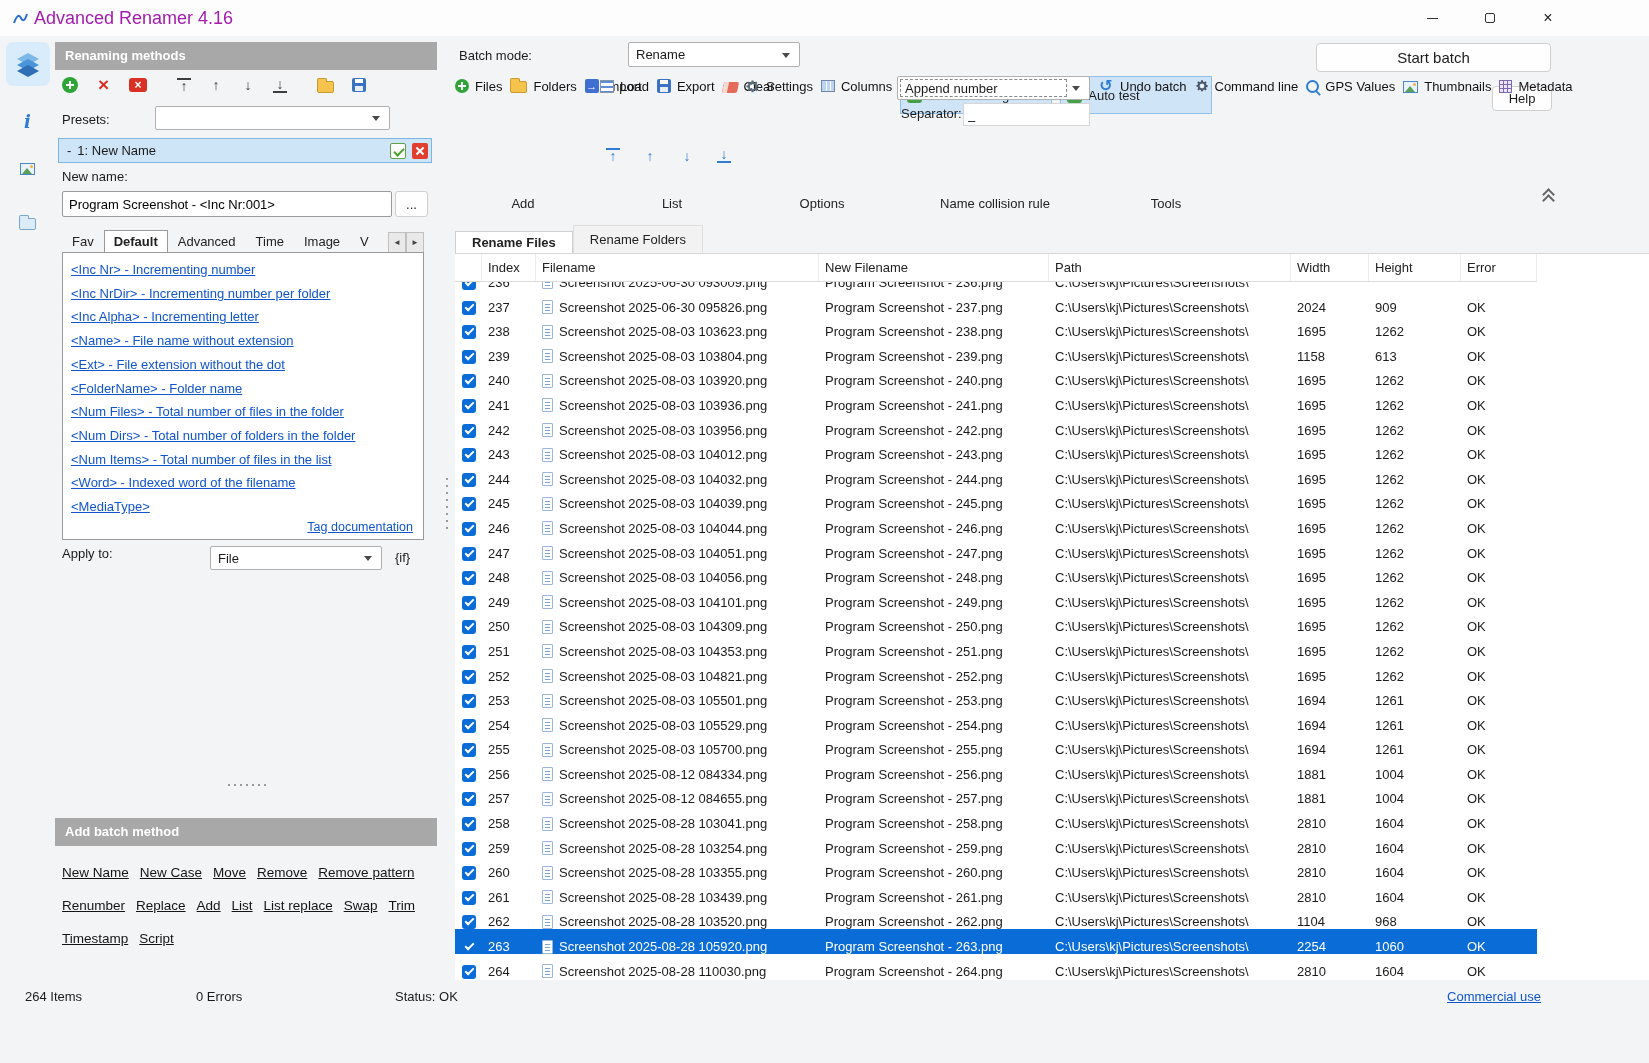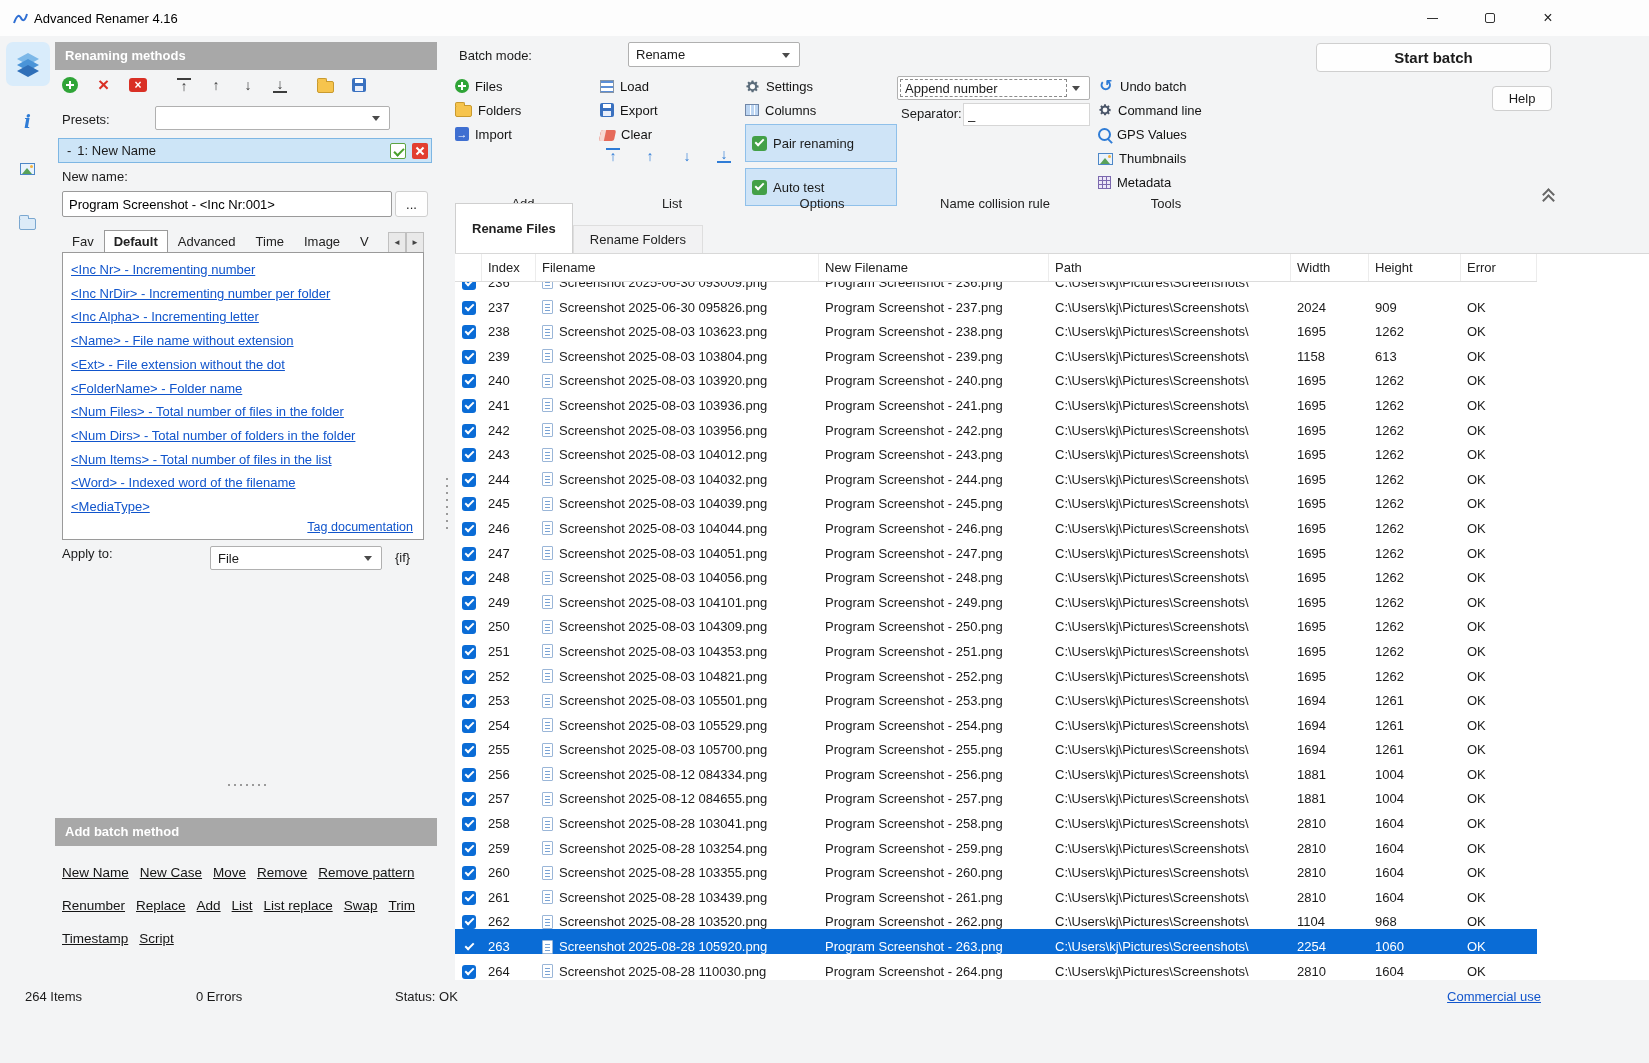--- a/index.html
+++ b/index.html
@@ -10,7 +10,7 @@
 
   
   .titlebar{position:absolute;left:0;top:0;width:1649px;height:36px;background:#fdfdfd;display:flex;align-items:center}
-  .titlebar .apptitle{margin-left:10px;font-size:13px;color:#000000}
+  .titlebar .apptitle{margin-left:10px;font-size:18px;color:#a21caf}
   .win-controls{position:absolute;left:1403px;top:0;height:36px;display:flex}
   .win-btn{width:58px;height:36px;display:flex;align-items:center;justify-content:center;color:#222}
   .glyph-min{width:11px;height:1px;background:#333}

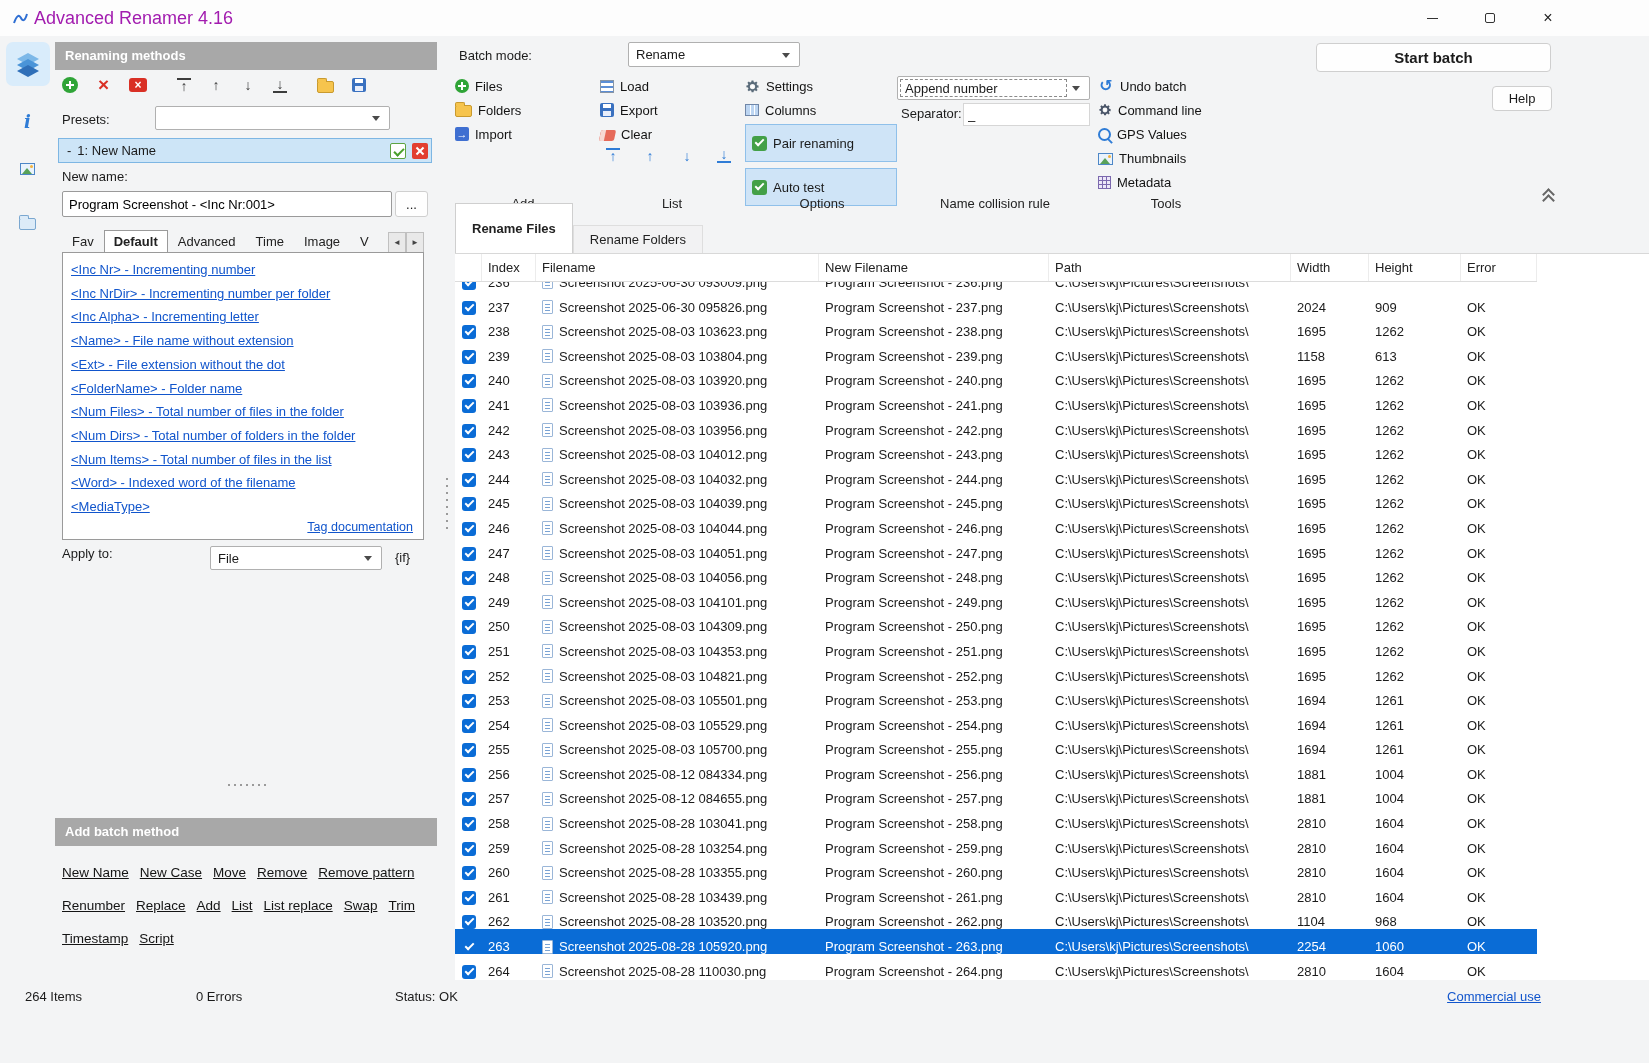--- a/index.html
+++ b/index.html
@@ -116,7 +116,7 @@
   
   .batch-label{position:absolute;left:459px;top:48px}
   .batch-combo{position:absolute;left:628px;top:42px;width:172px;height:25px}
-  .start-batch{position:absolute;left:1316px;top:43px;width:235px;height:29px;font-size:15px;font-weight:bold}
+  .start-batch{position:absolute;left:1316px;top:43px;width:235px;height:29px;font-size:15px;font-weight:normal}
   .help-btn{position:absolute;left:1492px;top:86px;width:60px;height:25px}
   .grp{position:absolute;display:flex;flex-direction:column;gap:8px}
   .grp-add{left:455px;top:78px}

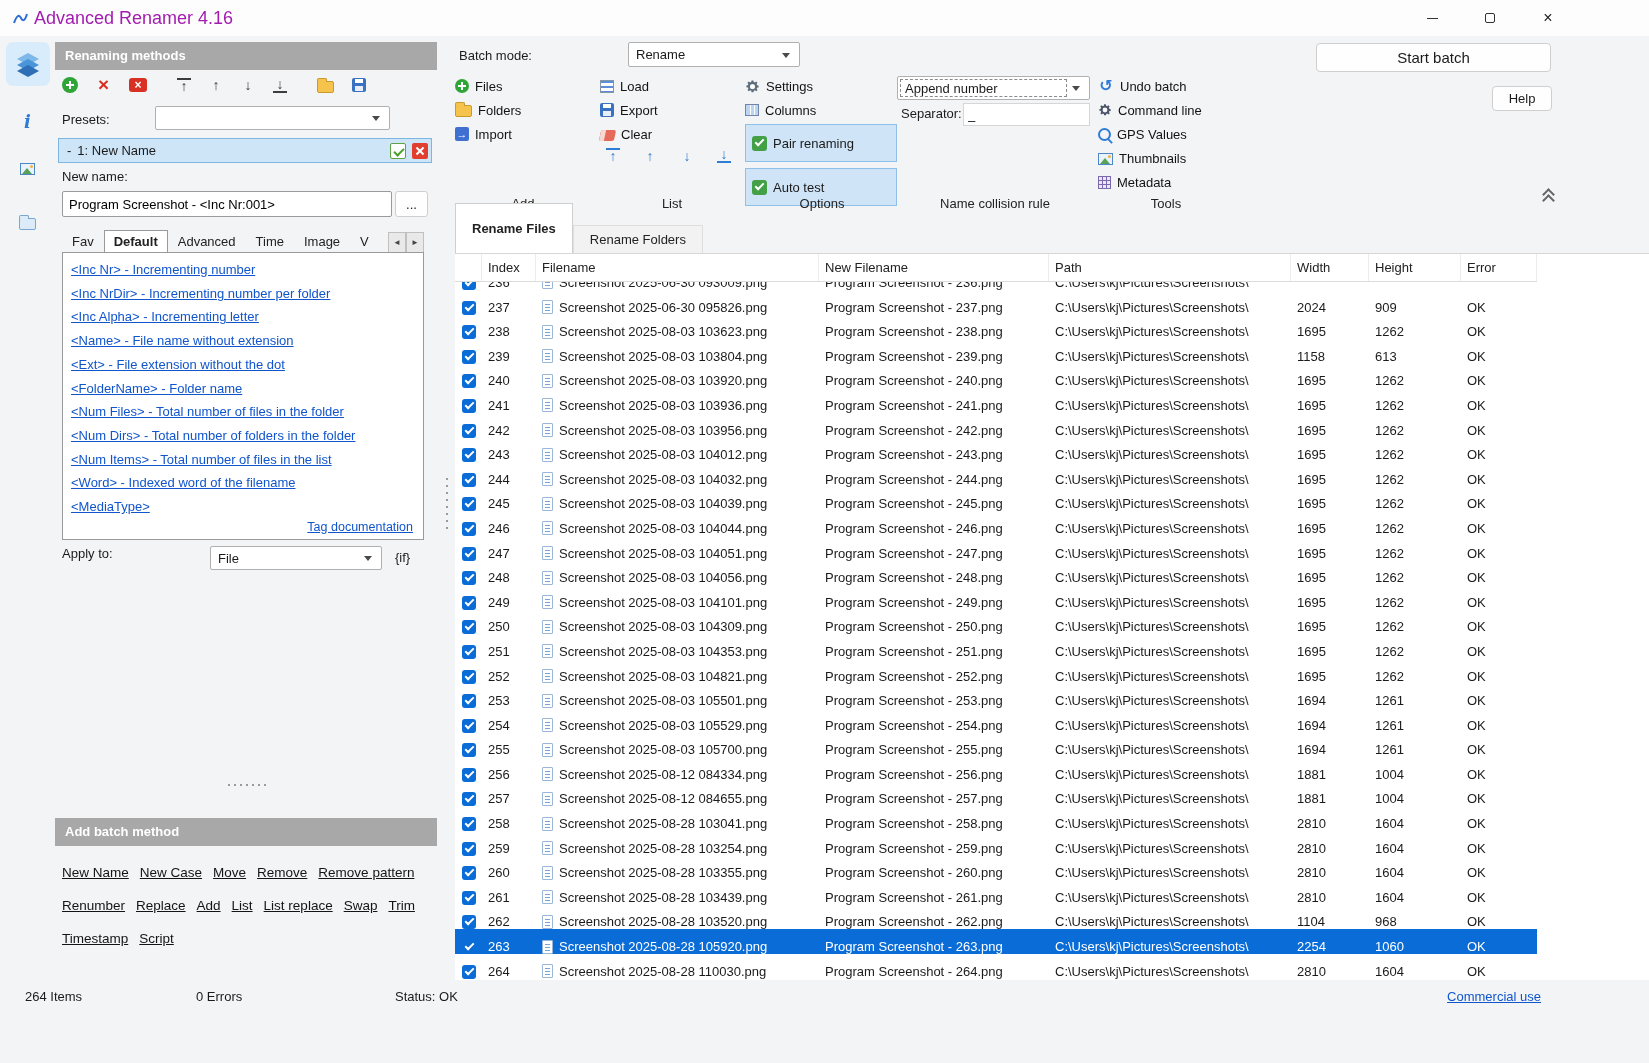--- a/index.html
+++ b/index.html
@@ -118,7 +118,7 @@
   .batch-combo{position:absolute;left:628px;top:42px;width:172px;height:25px}
   .start-batch{position:absolute;left:1316px;top:43px;width:235px;height:29px;font-size:15px;font-weight:normal}
   .help-btn{position:absolute;left:1492px;top:86px;width:60px;height:25px}
-  .grp{position:absolute;display:flex;flex-direction:column;gap:8px}
+  .grp{position:absolute;display:flex;flex-direction:row;gap:8px}
   .grp-add{left:455px;top:78px}
   .grp-list{left:600px;top:78px}
   .list-arrows{position:absolute;left:606px;top:148px;width:130px;display:flex;gap:23px}

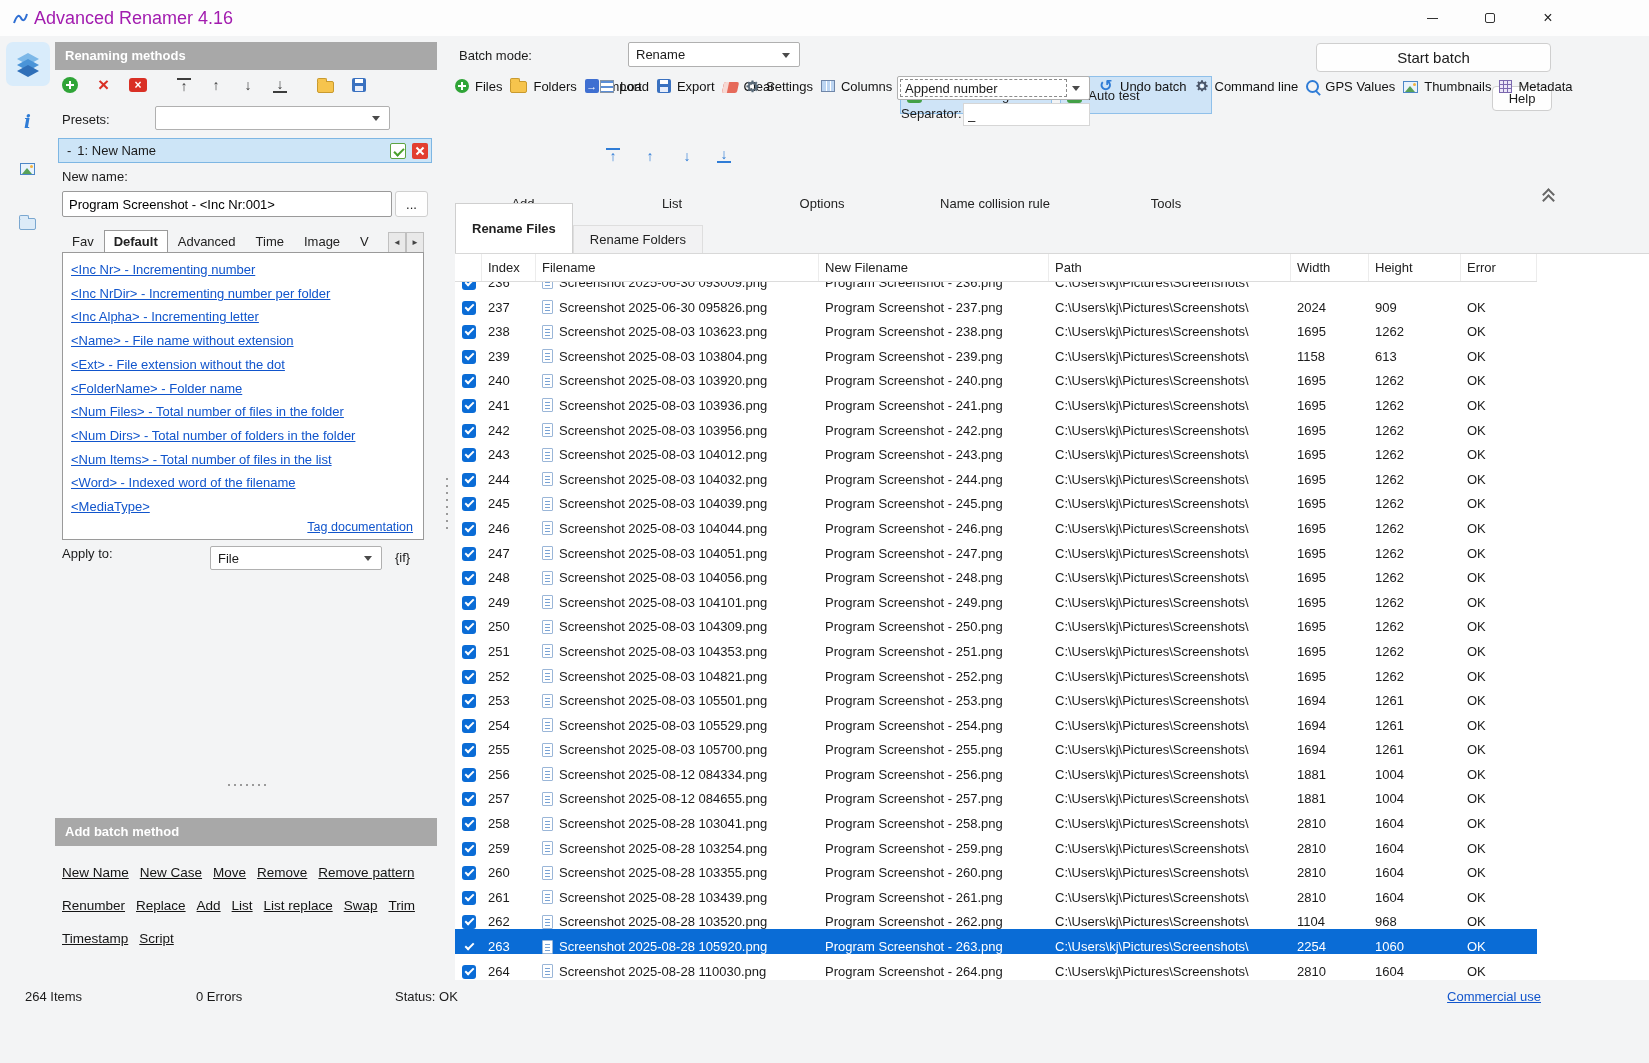--- a/index.html
+++ b/index.html
@@ -134,7 +134,7 @@
   
   .file-tabs{position:absolute;left:455px;top:220px;height:33px;display:flex;align-items:flex-end}
   .rtab{padding:6px 16px;border:1px solid #dedede;border-bottom:none;background:#f2f2f3;color:#222;white-space:nowrap}
-  .rtab.active{background:#fff;border-color:#cfcfcf;font-weight:bold;padding:17px 16px}
+  .rtab.active{background:#fff;border-color:#cfcfcf;font-weight:bold;padding:3px 16px}
   .table{position:absolute;left:455px;top:253px;width:1194px;height:727px;background:#fff;border-top:1px solid #d8d8d8;overflow:hidden}
   .thead{display:flex;height:28px;align-items:stretch;border-bottom:1px solid #dcdcdc;width:1082px}
   .hc{display:flex;align-items:center;padding-left:6px;border-right:1px solid #ececec;color:#222;white-space:nowrap;overflow:hidden}

